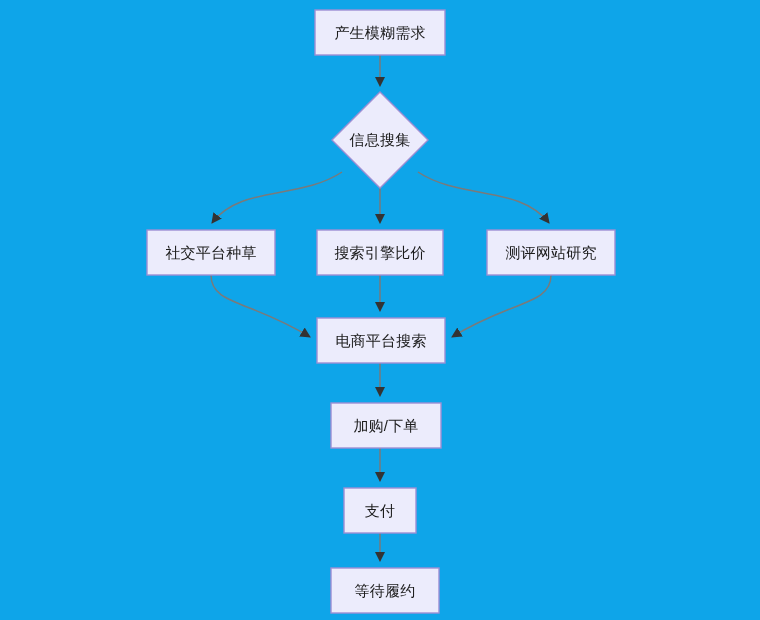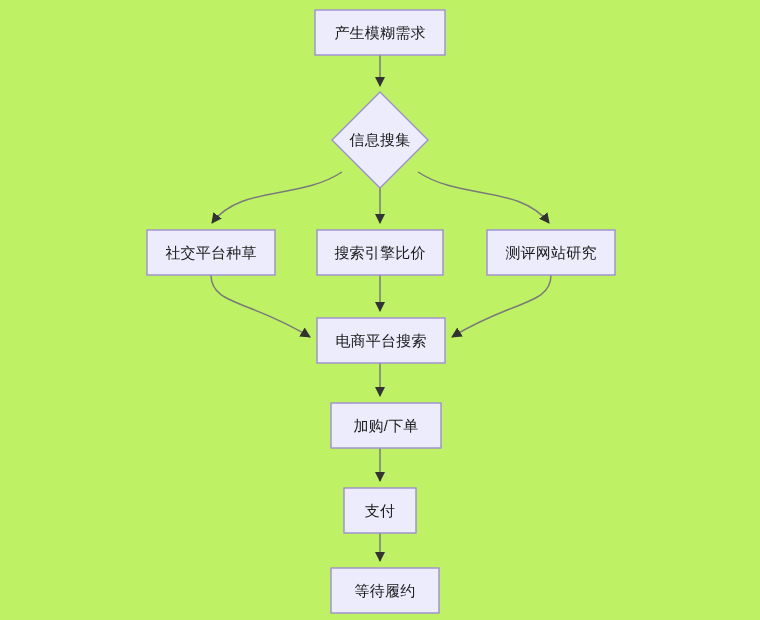--- a/index.html
+++ b/index.html
@@ -17,7 +17,7 @@
     position: relative;
     width: 760px;
     height: 620px;
-    background: #bef264;
+    background: #0ea5e9;
     text-decoration: underline;
   }
   svg#flow-svg {

